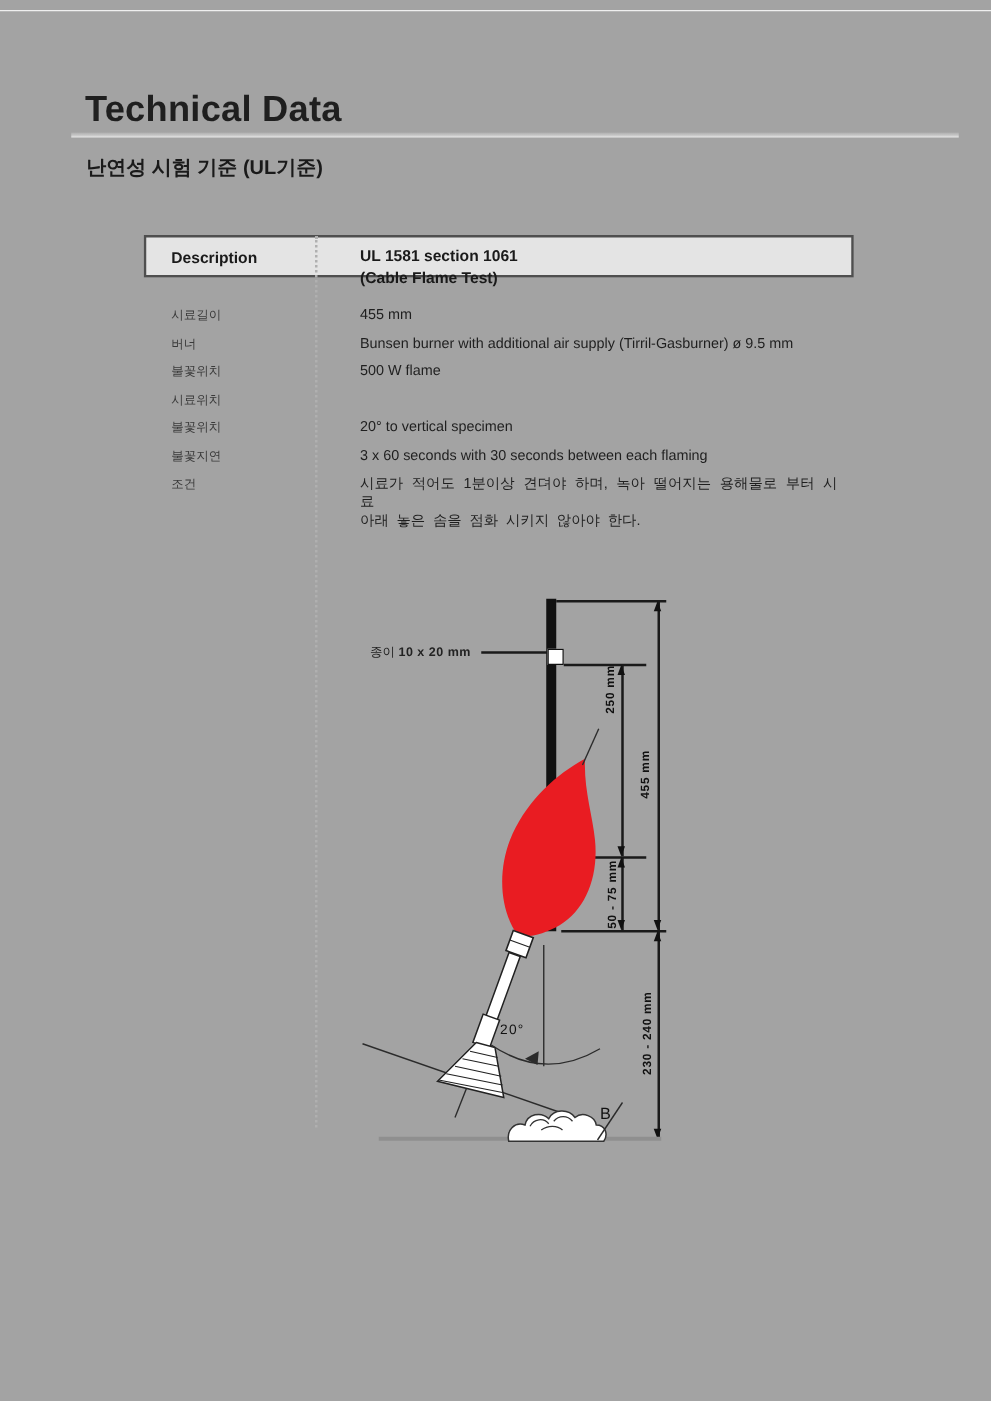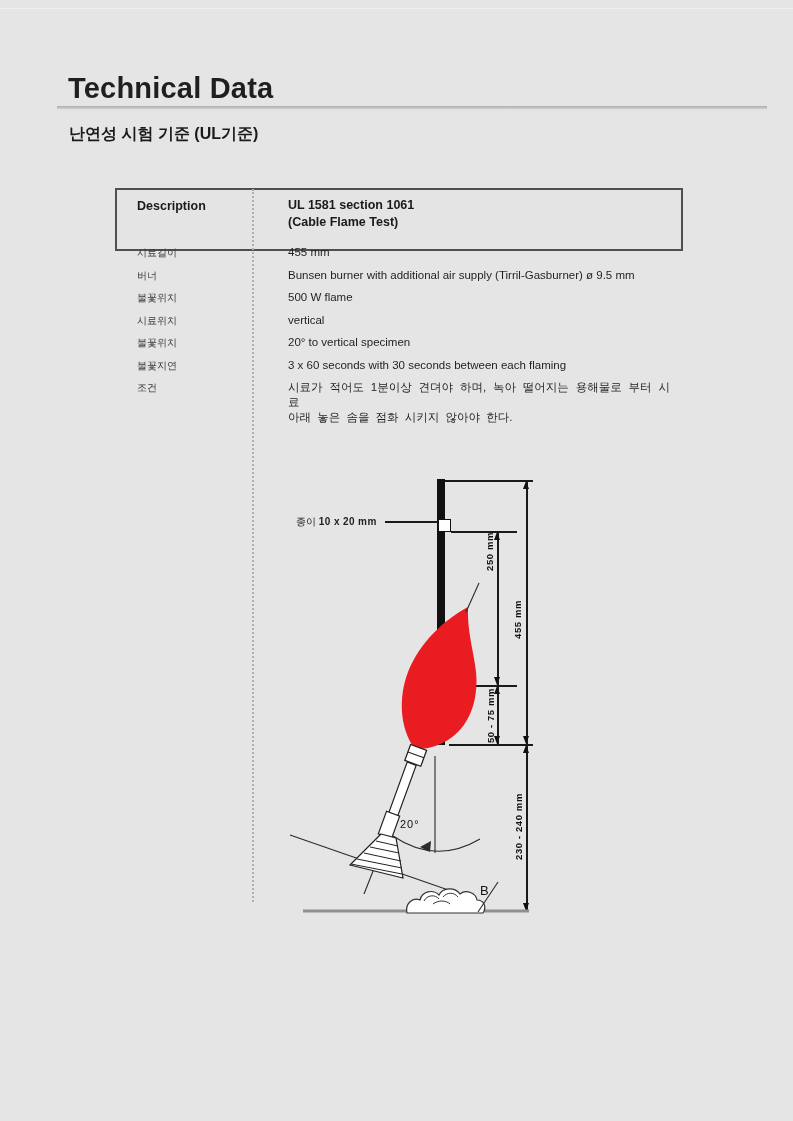--- a/index.html
+++ b/index.html
@@ -5,7 +5,7 @@
   * { margin:0; padding:0; box-sizing:border-box; }
   html,body { background:#ffffff; }
   body { font-family:"Liberation Sans","DejaVu Sans",sans-serif; }
-  .page { position:relative; width:793px; height:1121px; background:#e5e5e5; overflow:hidden; }
+  .page { position:relative; width:793px; height:1121px; background:#a3a3a3; overflow:hidden; }
 
   .top-hairline { position:absolute; left:0; top:8px; width:793px; height:1px; background:#efefef; }
 

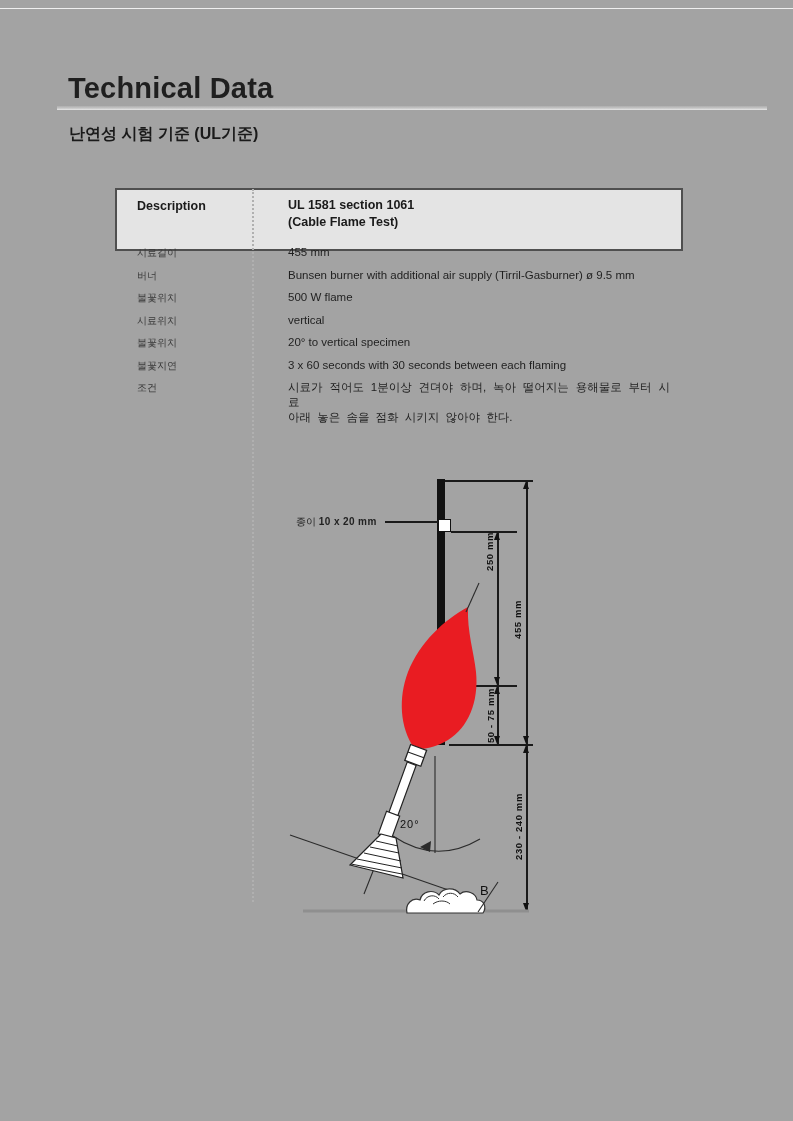--- a/index.html
+++ b/index.html
@@ -15,7 +15,7 @@
   .subtitle { position:absolute; left:69px; top:124px; font-size:16px; font-weight:bold; color:#1a1a1a; }
 
   
-  .tbl-header { position:absolute; left:115px; top:188px; width:568px; height:63px;
+  .tbl-header { position:absolute; left:115px; top:188px; width:568px; height:34px;
                 background:#e4e4e4; border:2px solid #4f4f4f; }
   .tbl-header .c1 { position:absolute; left:20px; top:9px; font-size:12.5px; font-weight:bold; color:#1a1a1a; }
   .tbl-header .c2 { position:absolute; left:171px; top:7px; font-size:12.5px; font-weight:bold; color:#1a1a1a; line-height:17px; }

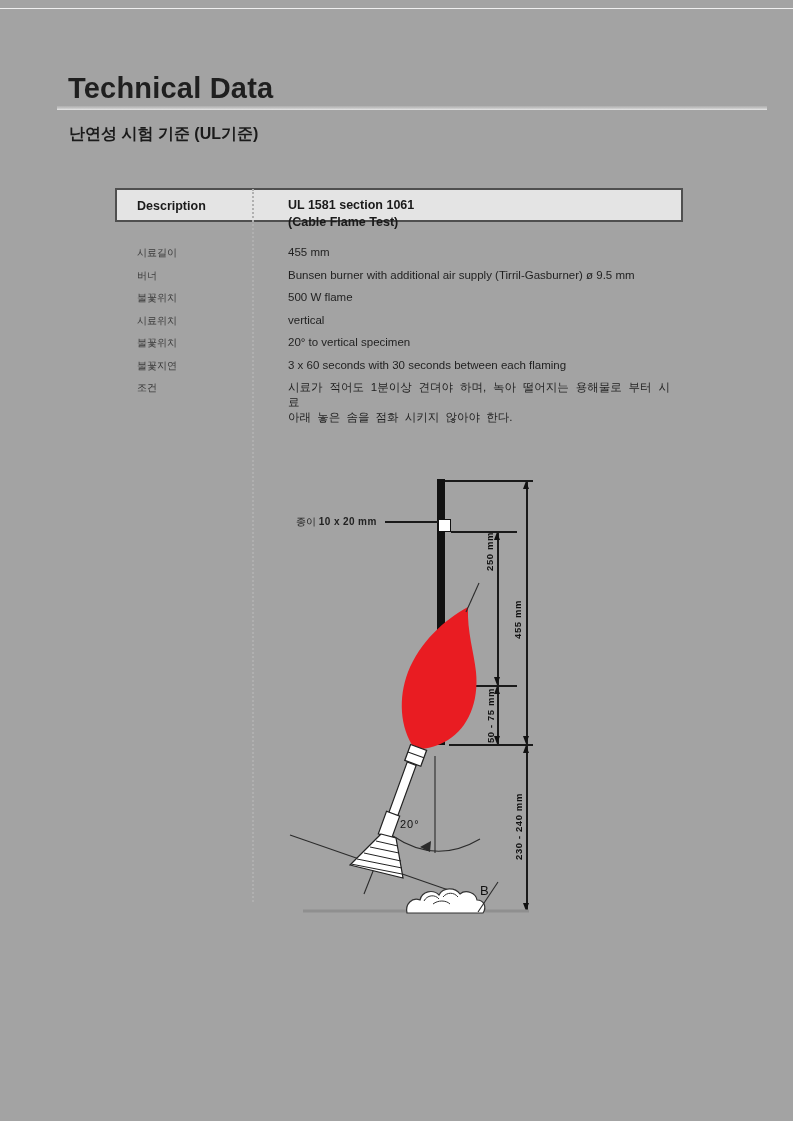--- a/index.html
+++ b/index.html
@@ -88,7 +88,6 @@
     </div>
     <div class="trow">
       <div class="lbl">시료위치</div>
-      <div class="val">vertical</div>
     </div>
     <div class="trow">
       <div class="lbl">불꽃위치</div>

